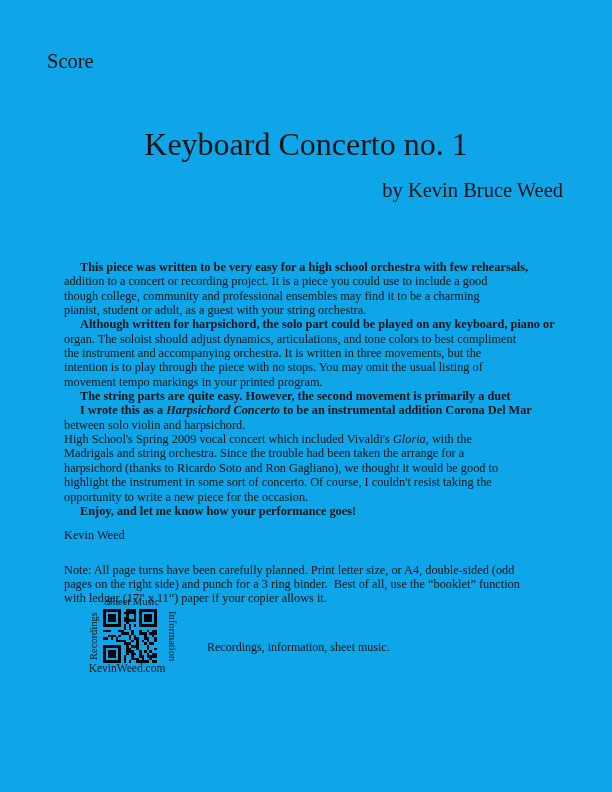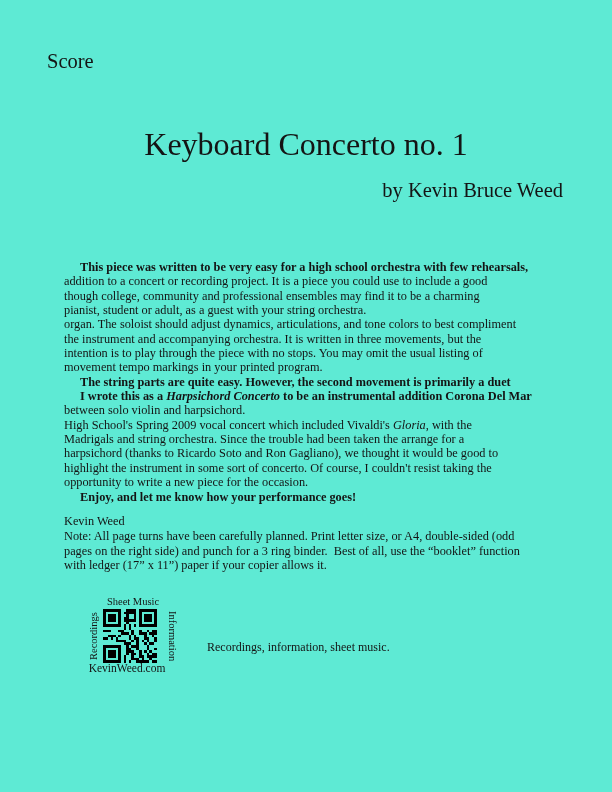--- a/index.html
+++ b/index.html
@@ -9,7 +9,7 @@
     width: 612px;
     height: 792px;
     margin: 0 auto;
-    background: #5eead4;
+    background: #0ea5e9;
     color: #141414;
     font-family: "Liberation Serif", "DejaVu Serif", serif;
     overflow: hidden;

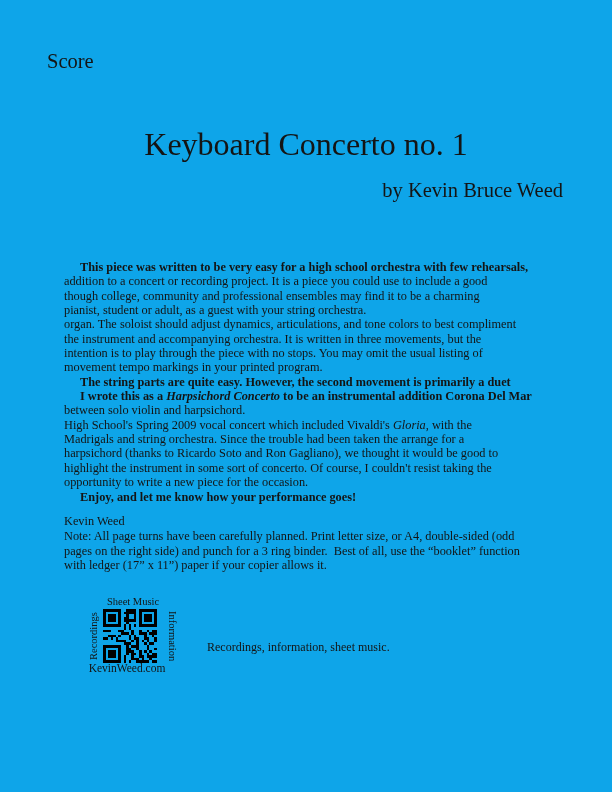--- a/index.html
+++ b/index.html
@@ -107,6 +107,7 @@
         <div class="bline"><span>addition to a concert or recording project. It is a piece you could use to include a good</span></div>
         <div class="bline"><span>though college, community and professional ensembles may find it to be a charming</span></div>
         <div class="bline"><span>pianist, student or adult, as a guest with your string orchestra.</span></div>
+        <div class="bline ind"><span>Although written for harpsichord, the solo part could be played on any keyboard, piano or</span></div>
         <div class="bline"><span>organ. The soloist should adjust dynamics, articulations, and tone colors to best compliment</span></div>
         <div class="bline"><span>the instrument and accompanying orchestra. It is written in three movements, but the</span></div>
         <div class="bline"><span>intention is to play through the piece with no stops. You may omit the usual listing of</span></div>

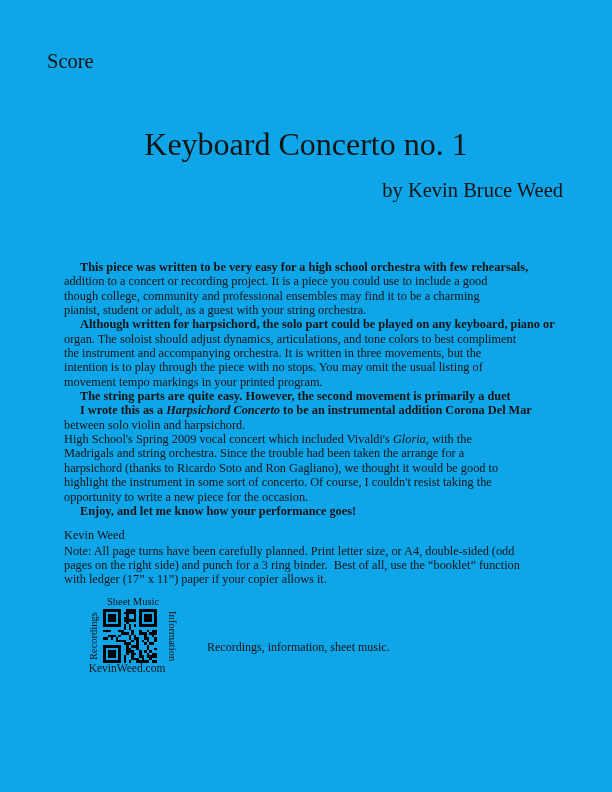--- a/index.html
+++ b/index.html
@@ -43,7 +43,7 @@
   .bline.ind { padding-left: 16px; font-weight: bold; }
   .it { font-style: italic; }
   .signature { margin-top: 10px; }
-  .note-block { margin-top: 1px; }
+  .note-block { margin-top: 20px; }
   .qr-wrap {
     position: absolute;
     left: 85px; top: 596px;

